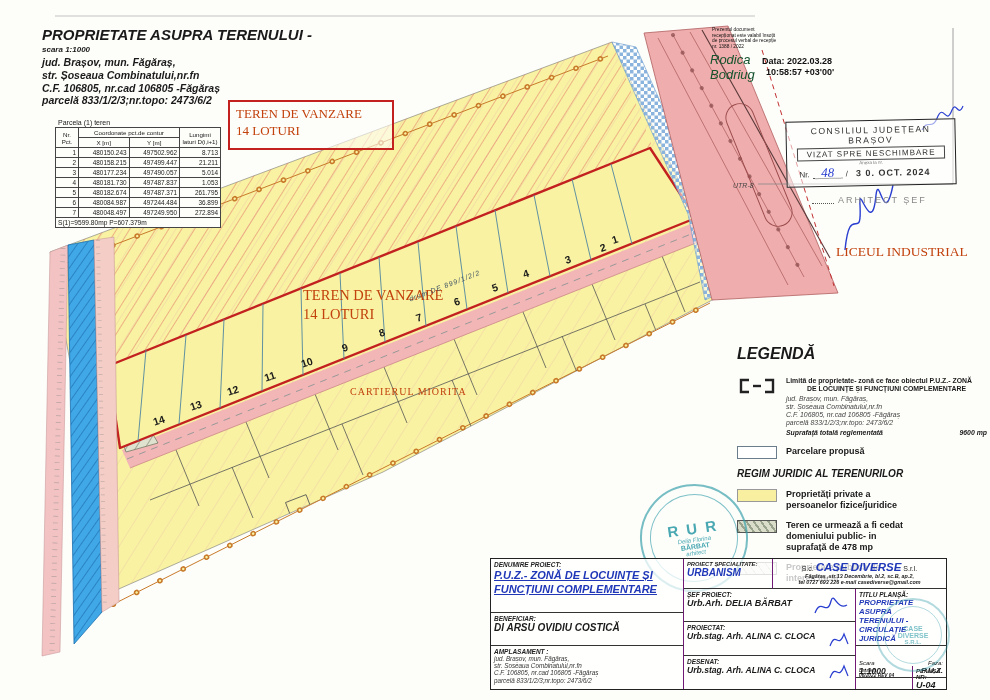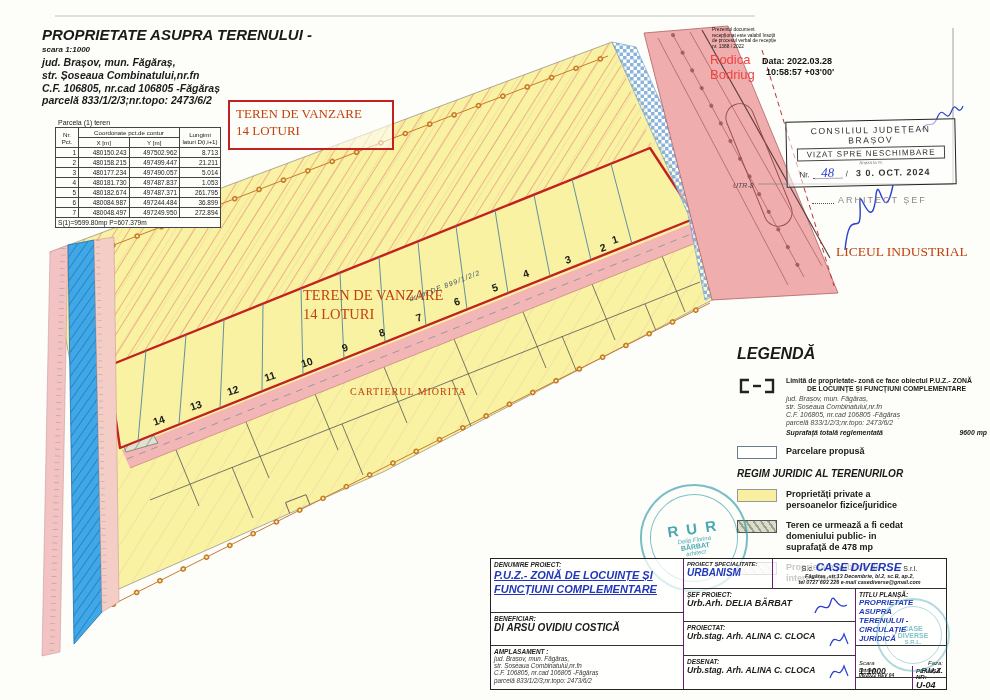--- a/index.html
+++ b/index.html
@@ -254,7 +254,7 @@
   <div>de procesul verbal de recepție</div>
   <div>nr. 1388 / 2022</div>
 </div>
-<div class="abs" style="left:710px;top:52px;font-size:13px;line-height:15px;color:#ef4444;">
+<div class="abs" style="left:710px;top:52px;font-size:13px;line-height:15px;font-style:italic;color:#14532d;">
   <div>Rodica</div>
   <div>Bodriug</div>
 </div>

